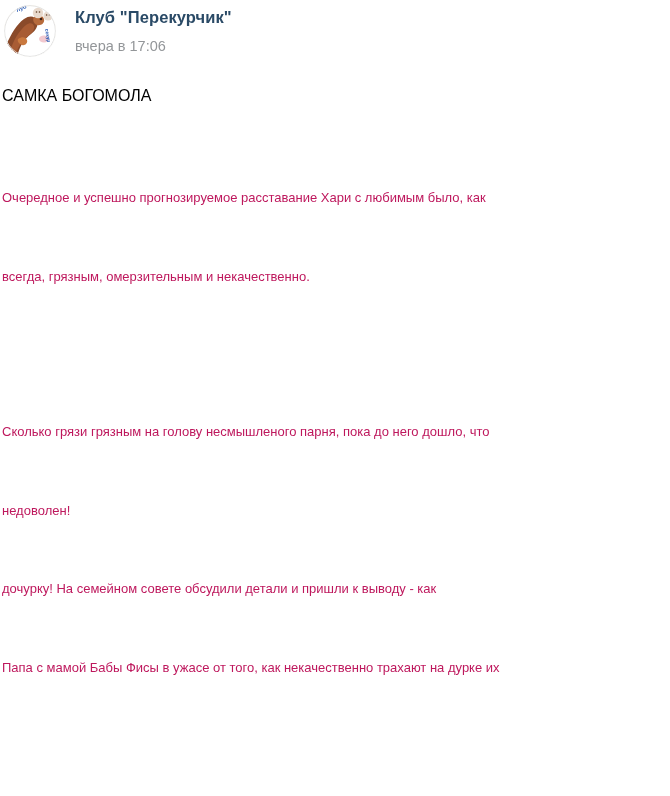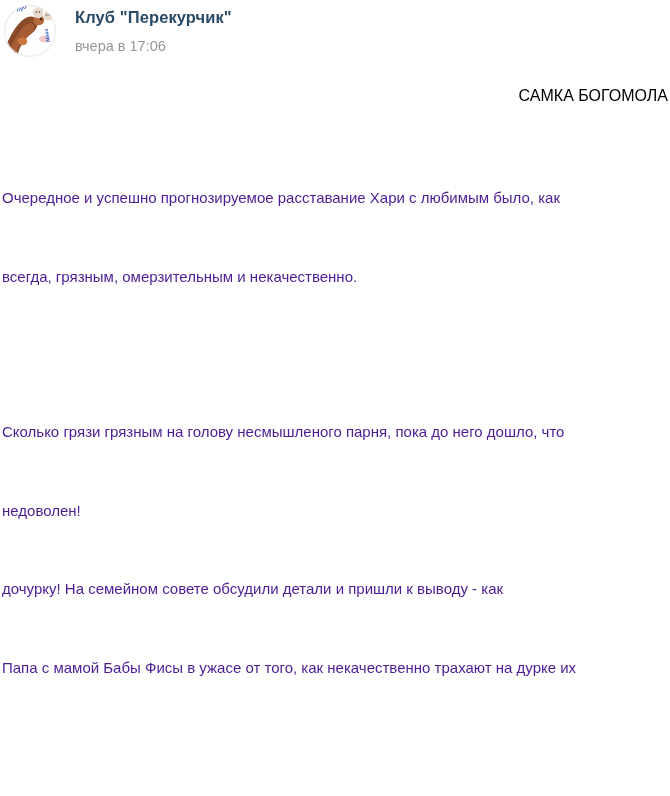--- a/index.html
+++ b/index.html
@@ -81,7 +81,6 @@
     color: #000;
     margin: 21px 0 0 0;
     white-space: nowrap;
-    text-align: right;
   }
 
   .para {

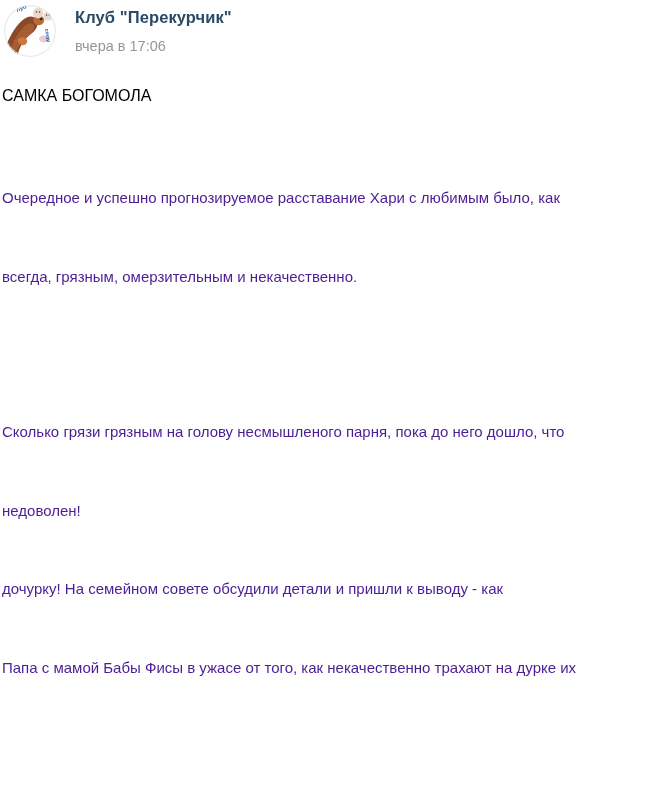--- a/index.html
+++ b/index.html
@@ -84,9 +84,9 @@
   }
 
   .para {
-    font-size: 15px;
+    font-size: 13px;
     line-height: 26.2px;
-    color: #4c1d95;
+    color: #be185d;
     margin: 24px 0 0 0;
     white-space: pre-wrap;
   }

